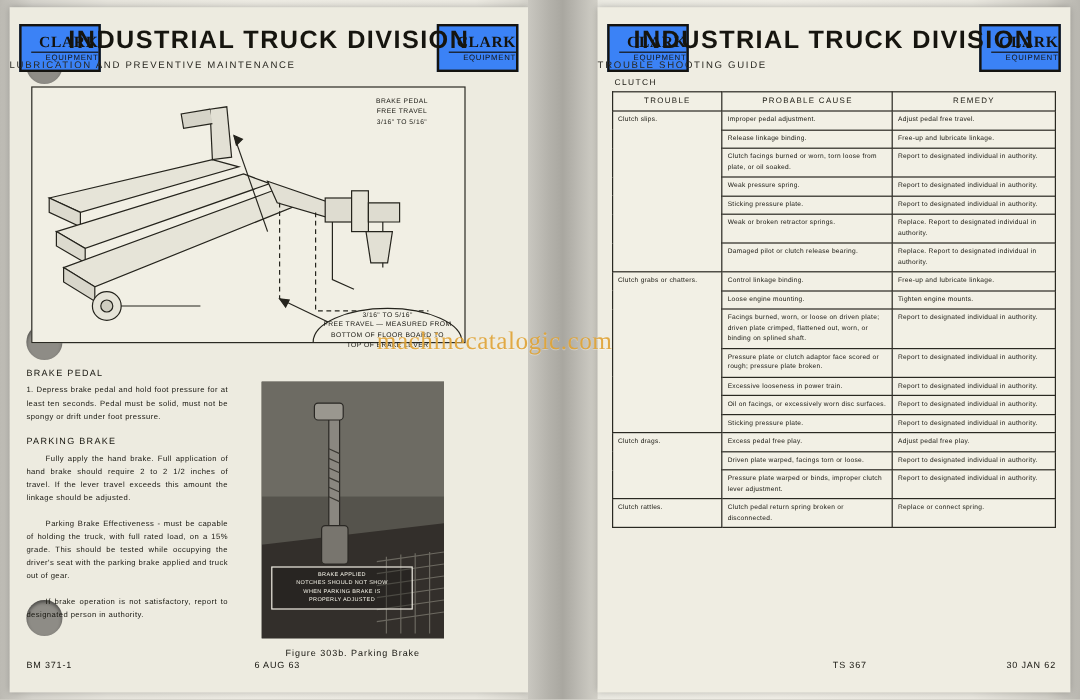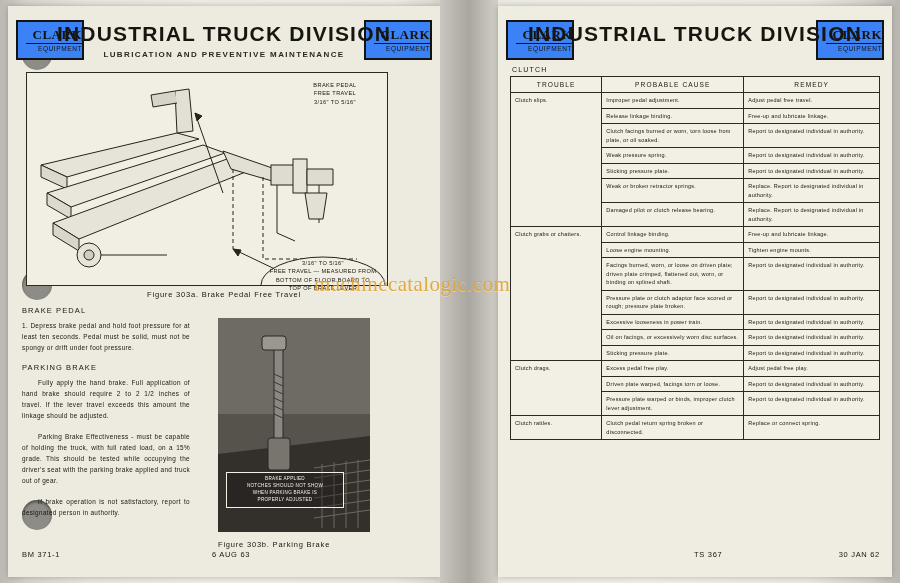--- a/index.html
+++ b/index.html
@@ -46,8 +46,8 @@
     font-family:Liberation Sans, sans-serif;font-weight:bold;font-size:21px;letter-spacing:1.2px;color:#16150f;
   }
   .subtitle{
-    position:absolute;top:30px;left:0;right:0;text-align:center;
-    font-size:8px;letter-spacing:1.4px;color:#2a2922;font-weight:bold;
+    position:absolute;top:30px;left:0;right:0;text-align:left;
+    font-size:8px;letter-spacing:1.4px;color:#2a2922;
   }
 
   

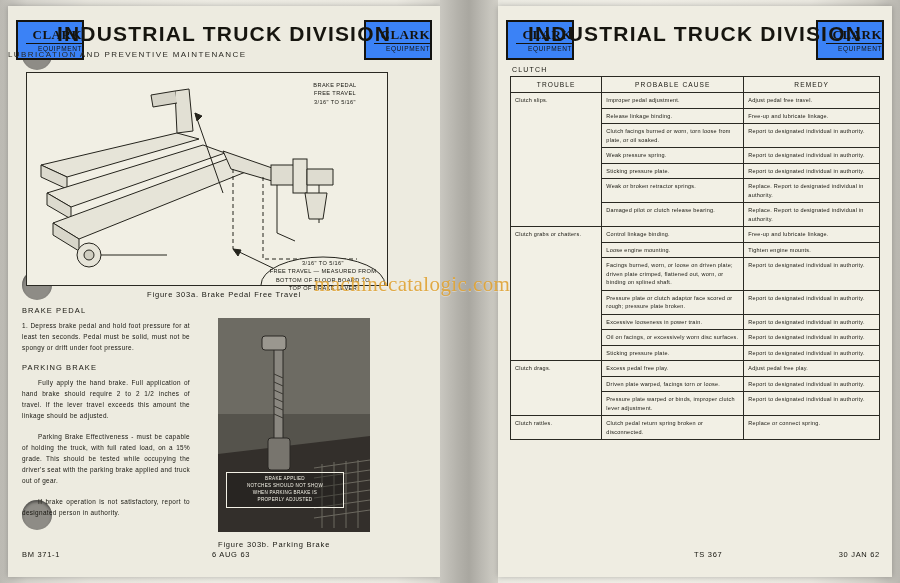--- a/index.html
+++ b/index.html
@@ -230,6 +230,7 @@
       <div class="l2">EQUIPMENT</div>
     </div>
     <div class="title">INDUSTRIAL TRUCK DIVISION</div>
+    <div class="subtitle">TROUBLE SHOOTING GUIDE</div>
   </div>
 
   <div class="clutch-lbl">CLUTCH</div>

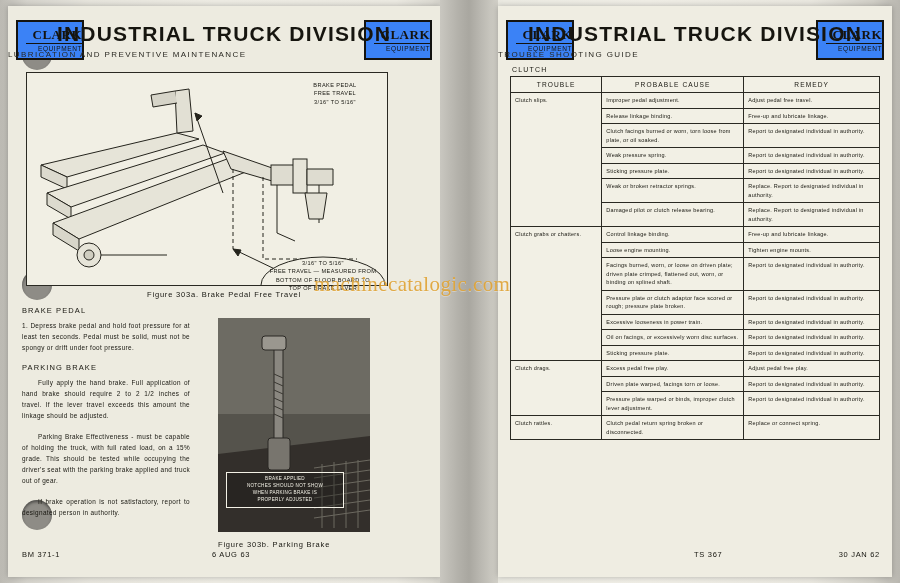--- a/index.html
+++ b/index.html
@@ -169,7 +169,6 @@
     </div>
   </div>
 
-  <div class="fig-cap" style="top:284px;">Figure 303a.  Brake Pedal Free Travel</div>
 
   <div class="ltxt">
     <h4>BRAKE PEDAL</h4>

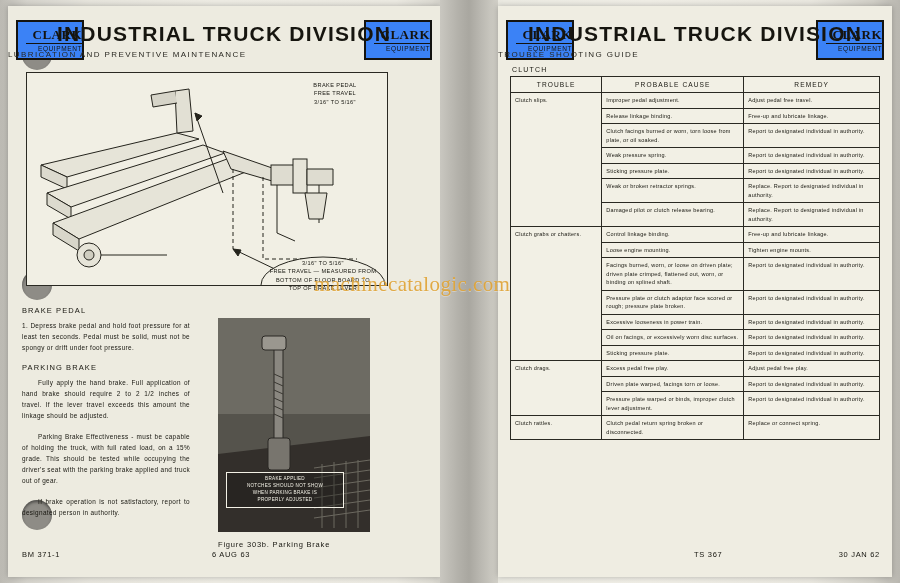--- a/index.html
+++ b/index.html
@@ -71,7 +71,7 @@
     position:absolute;left:8px;bottom:24px;width:108px;border:1px solid #f3f1e6;color:#f3f1e6;
     font-size:4.6px;line-height:1.5;letter-spacing:.3px;padding:3px 4px;text-align:center;background:rgba(20,20,18,.35);
   }
-  .photo-cap{position:absolute;left:210px;top:534px;width:152px;font-size:7.5px;letter-spacing:.8px;color:#16150f;}
+  .photo-cap{position:absolute;left:210px;top:534px;width:152px;text-align:center;font-size:7.5px;letter-spacing:.8px;color:#16150f;}
 
   
   .ftl,.ftc,.ftr{position:absolute;bottom:18px;font-size:7.5px;letter-spacing:.7px;color:#16150f;}

